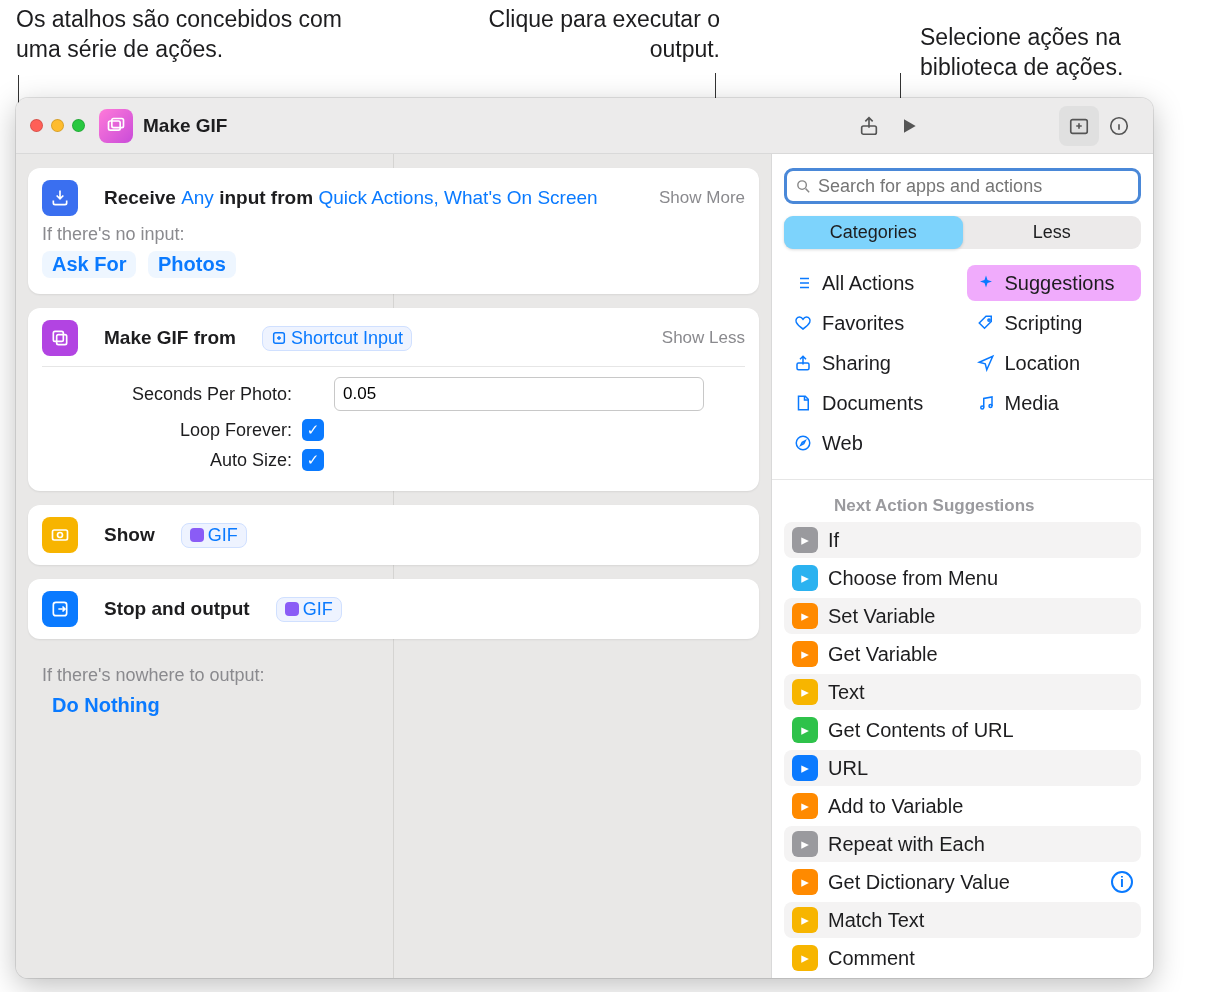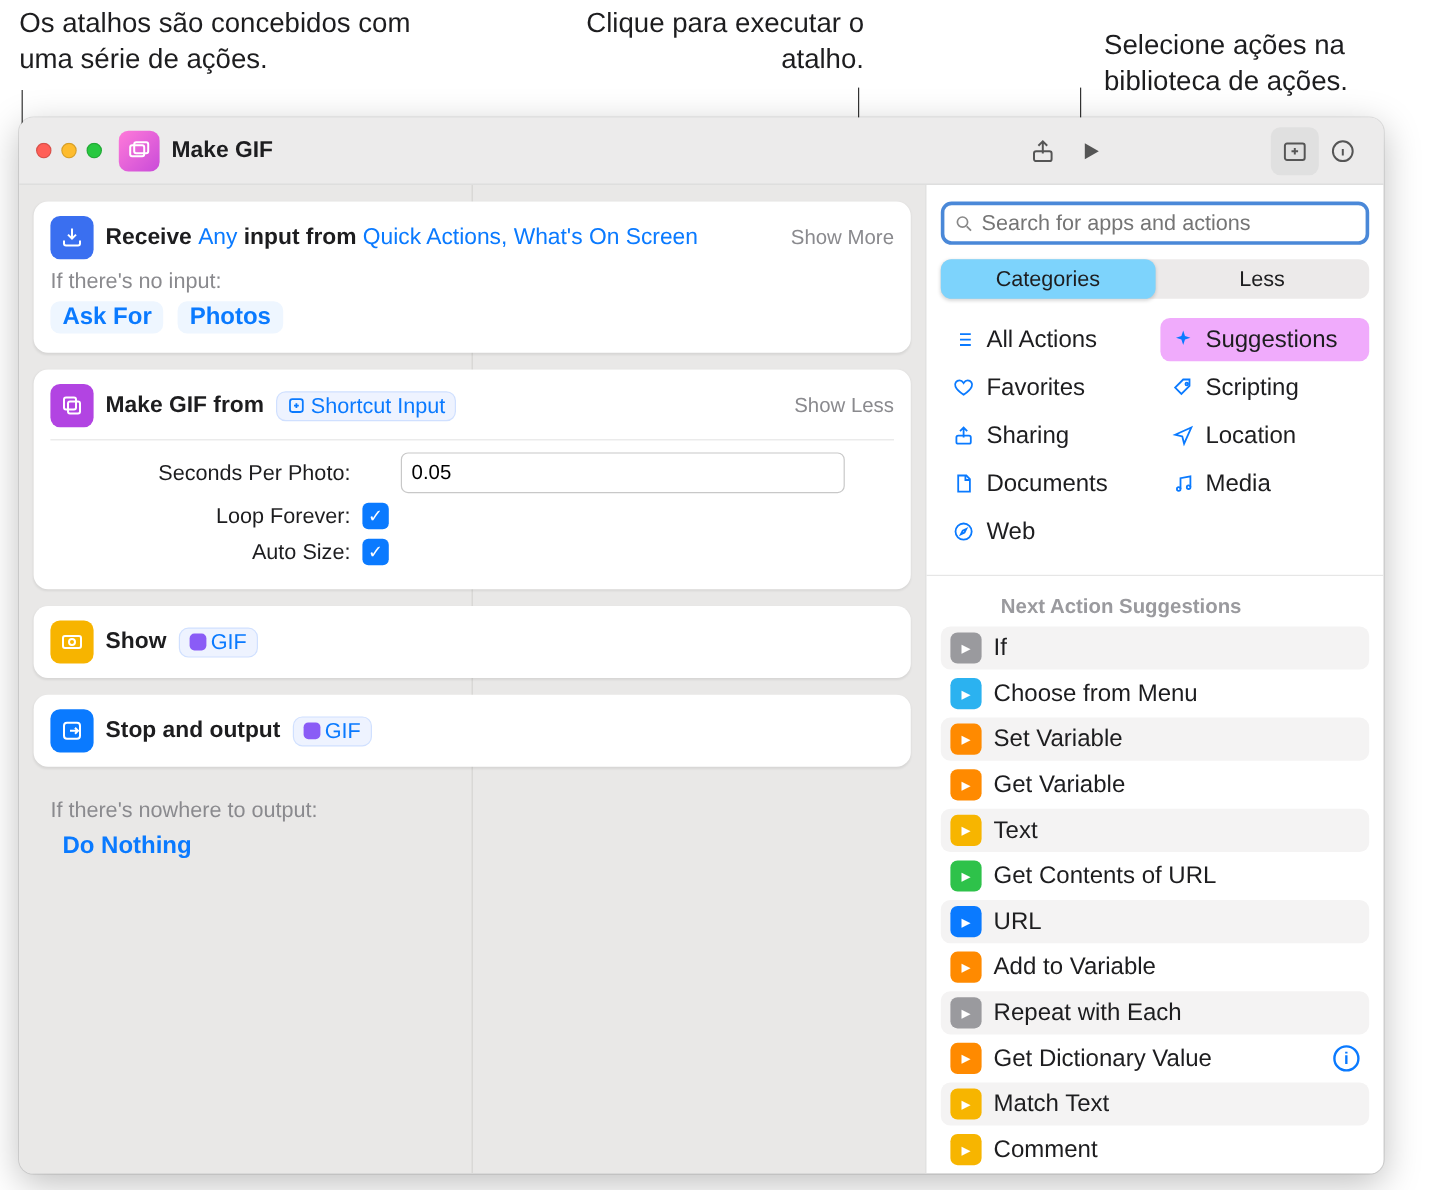--- a/index.html
+++ b/index.html
@@ -187,7 +187,7 @@
 <body>
 
 <div class="callout" style="left:16px;top:5px;width:360px">Os atalhos são concebidos com uma série de ações.</div>
-<div class="callout" style="left:450px;top:5px;width:270px;text-align:right">Clique para executar o atalho.</div>
+<div class="callout" style="left:450px;top:5px;width:270px;text-align:right">Clique para executar o output.</div>
 <div class="callout" style="left:920px;top:23px;width:280px;text-align:left">Selecione ações na biblioteca de ações.</div>
 <div class="callout-line" style="left:18px;top:75px;width:1px;height:400px"></div>
 <div class="callout-line" style="left:715px;top:73px;width:1px;height:40px"></div>

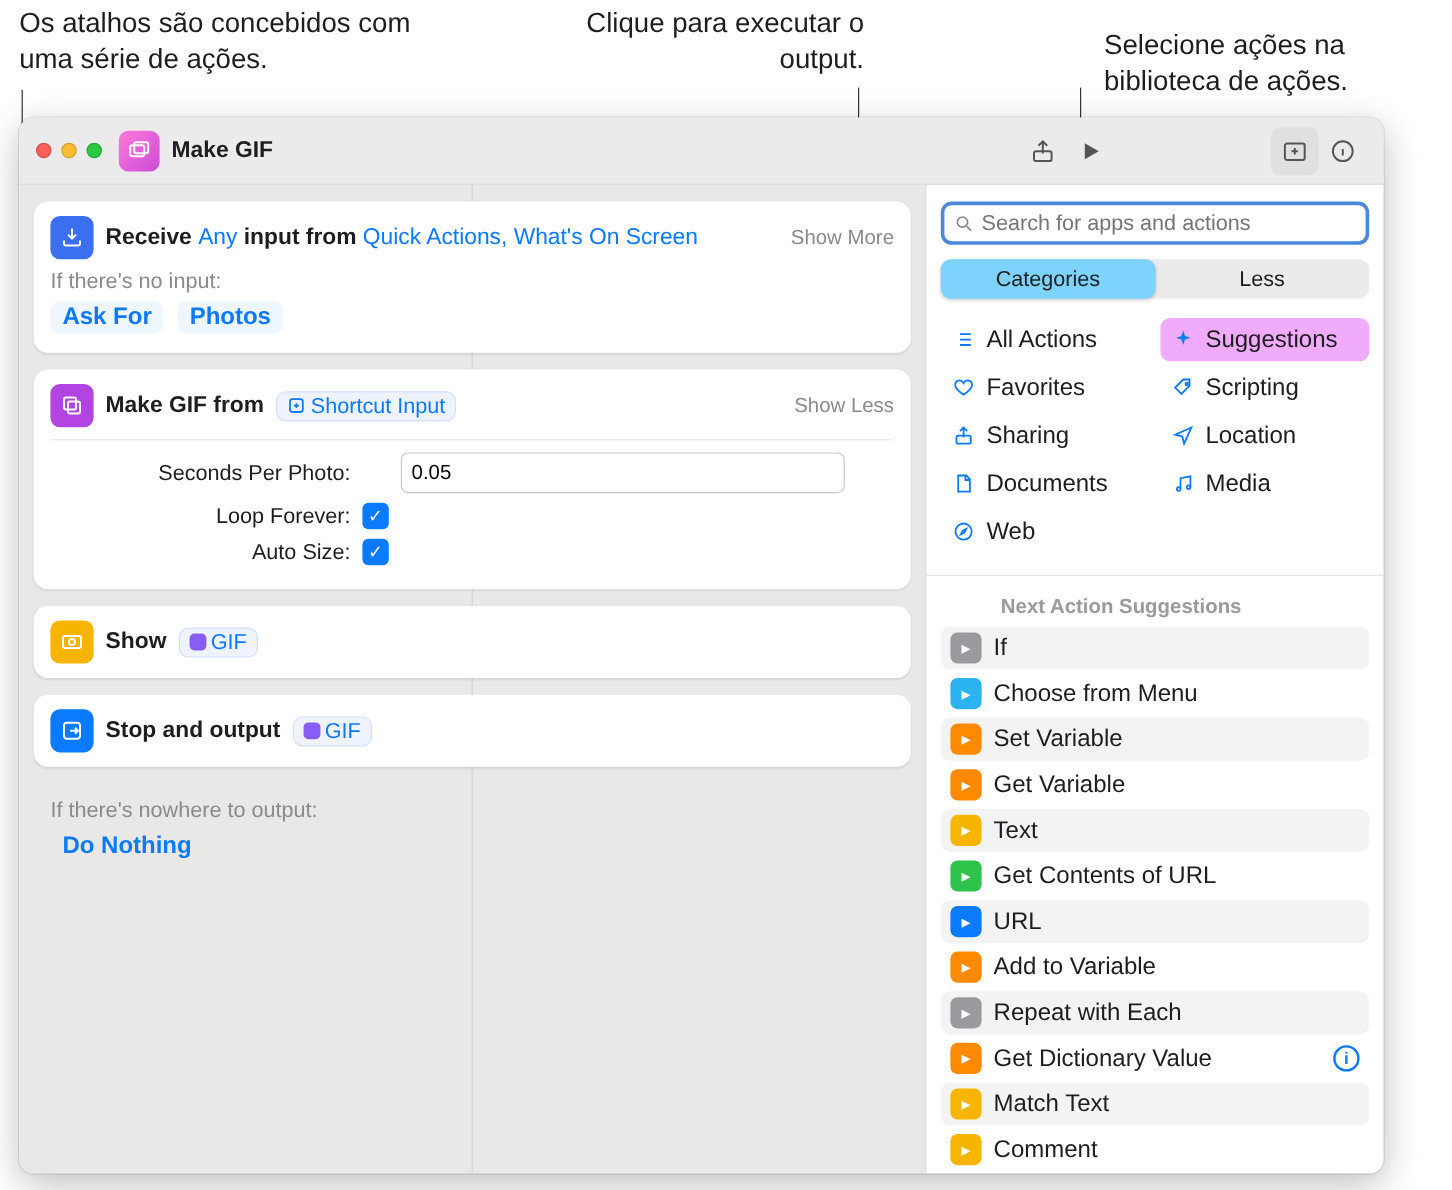--- a/index.html
+++ b/index.html
@@ -97,7 +97,7 @@
   box-shadow: 0 1px 2px rgba(0,0,0,0.08);
 }
 .card-sub { background: transparent; box-shadow:none; padding: 4px 14px 0; }
-.row1 { display:flex; align-items:center; gap:10px; }
+.row1 { display:flex; align-items:center; gap:26px; }
 .aicon {
   width:36px;height:36px;border-radius:8px;
   display:flex;align-items:center;justify-content:center;

